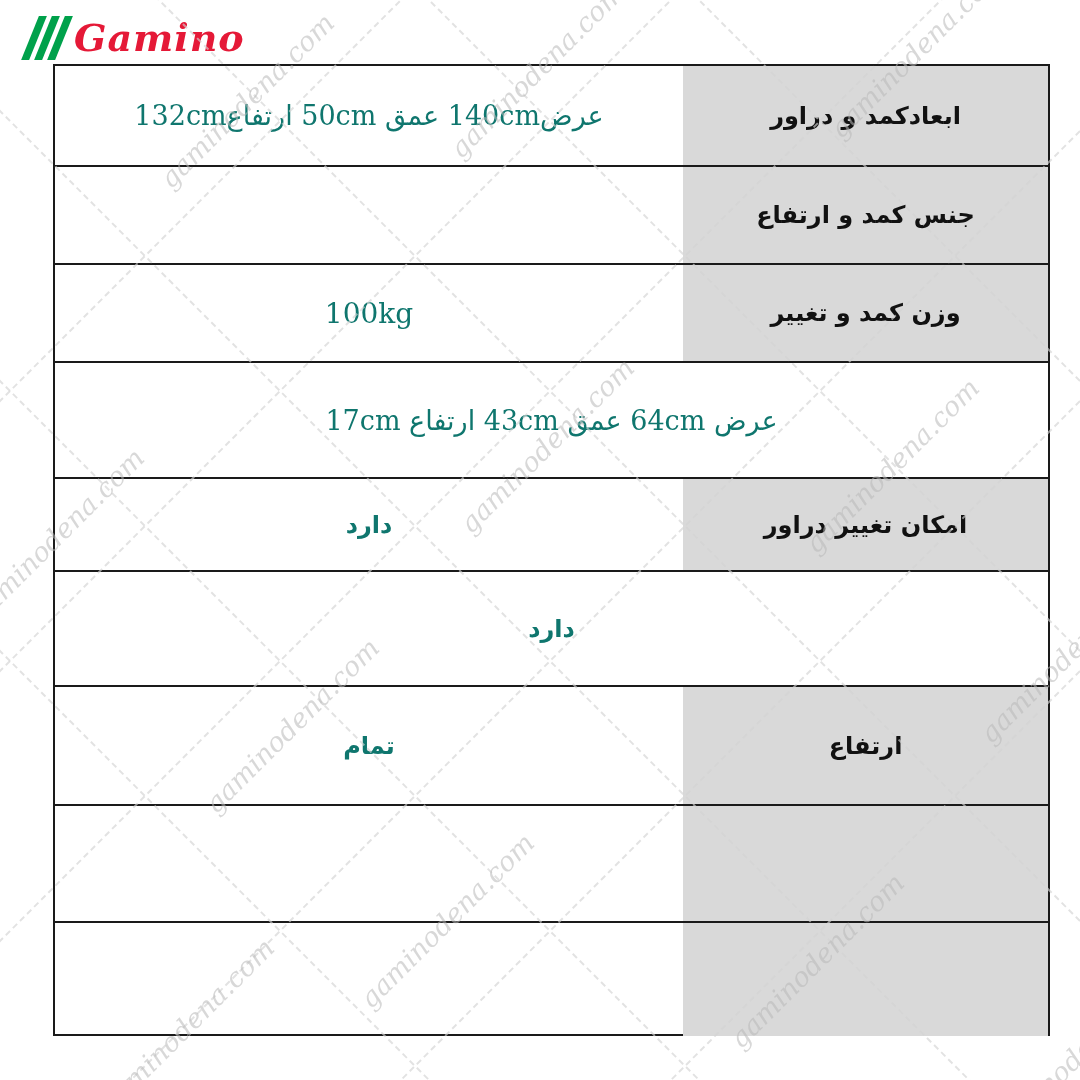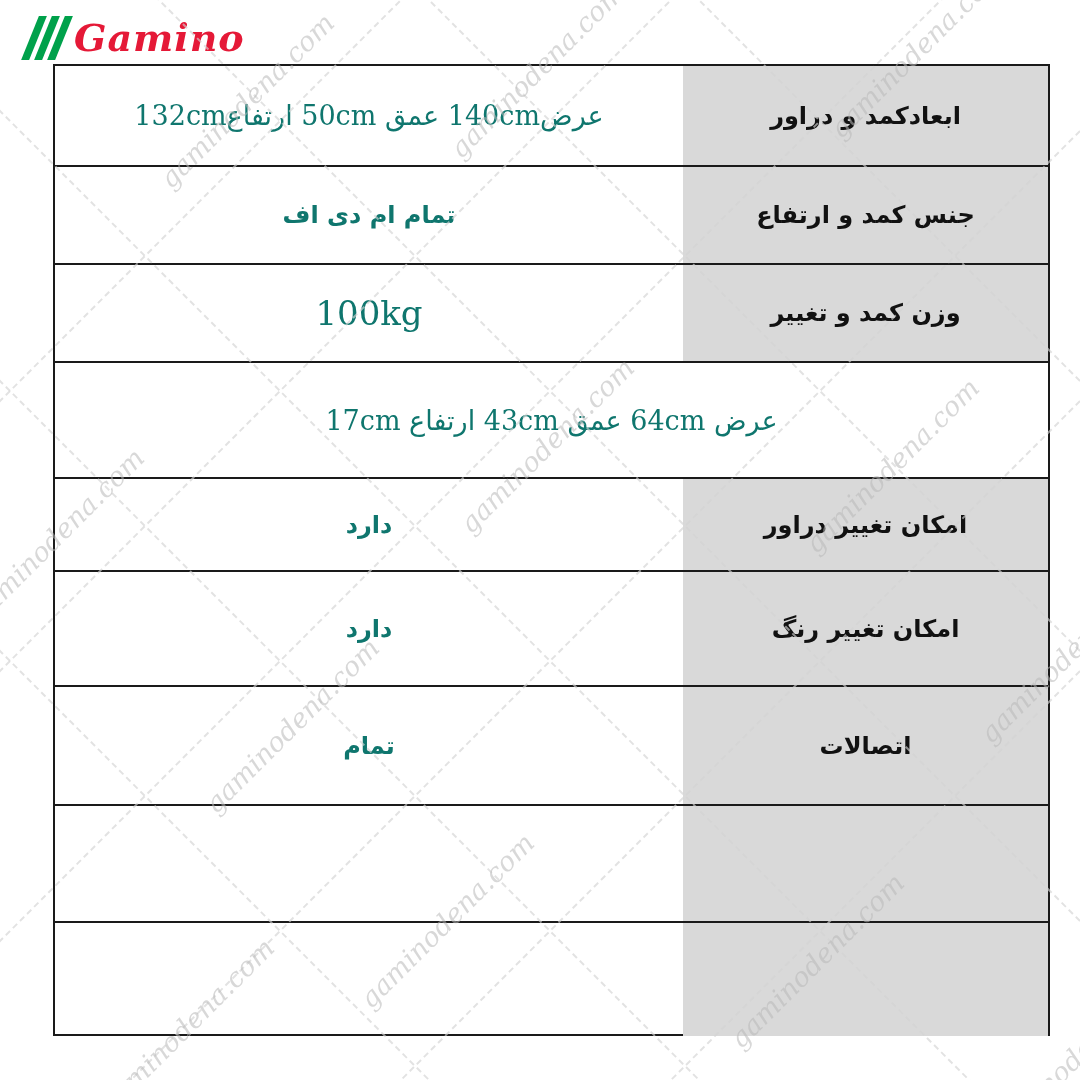--- a/index.html
+++ b/index.html
@@ -98,7 +98,6 @@
 
   <div class="row">
     <div class="label-cell">جنس کمد و ارتفاع</div>
-    <div class="value-cell val-fa">تمام ام دی اف</div>
   </div>
 
   <div class="row">

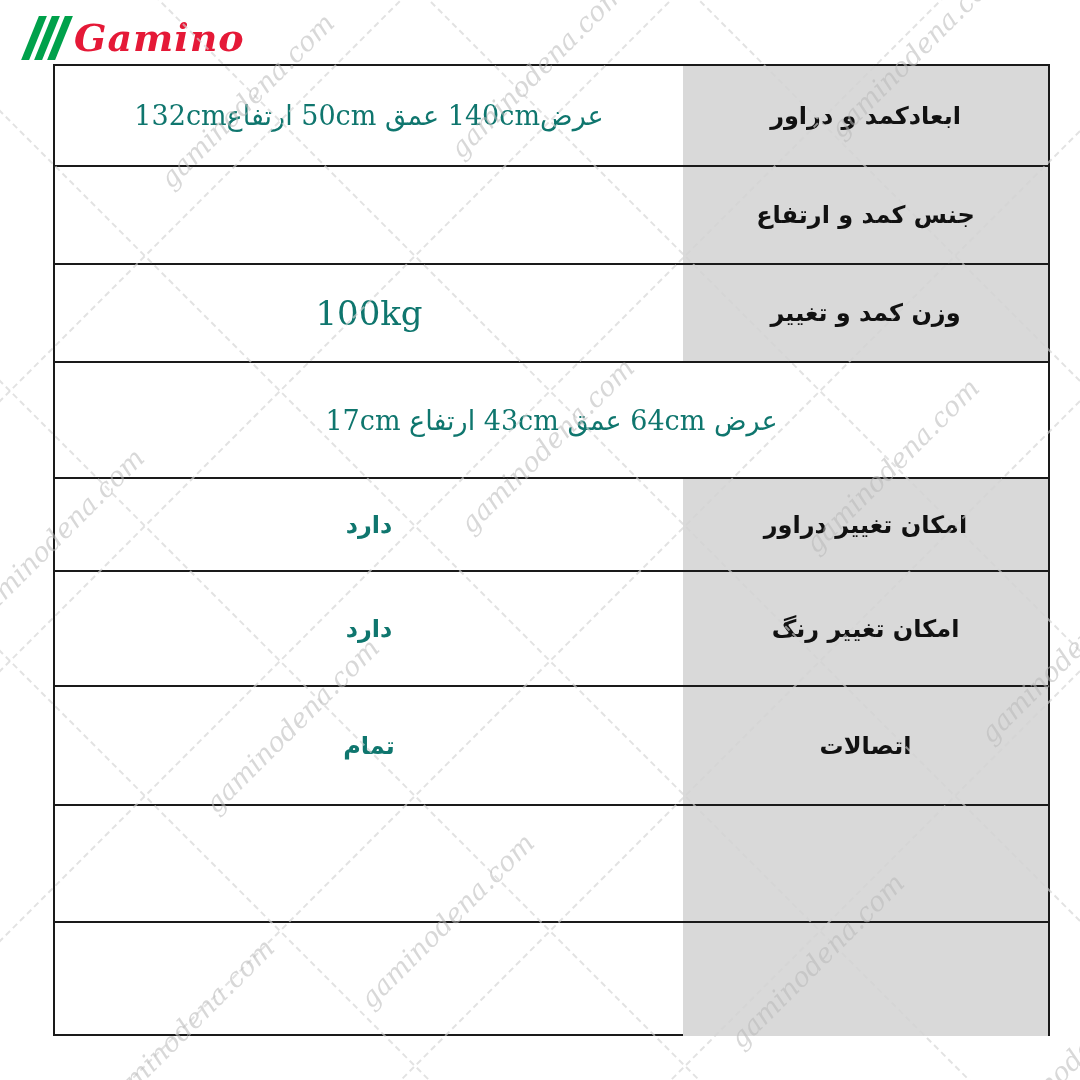--- a/index.html
+++ b/index.html
@@ -56,7 +56,7 @@
   }
   .val-kg{
     font-family:"DejaVu Serif","Liberation Serif",serif;
-    font-size:34px;font-weight:normal;
+    font-size:28px;font-weight:normal;
   }
   .val-fa{font-size:24px;font-weight:bold;}
 

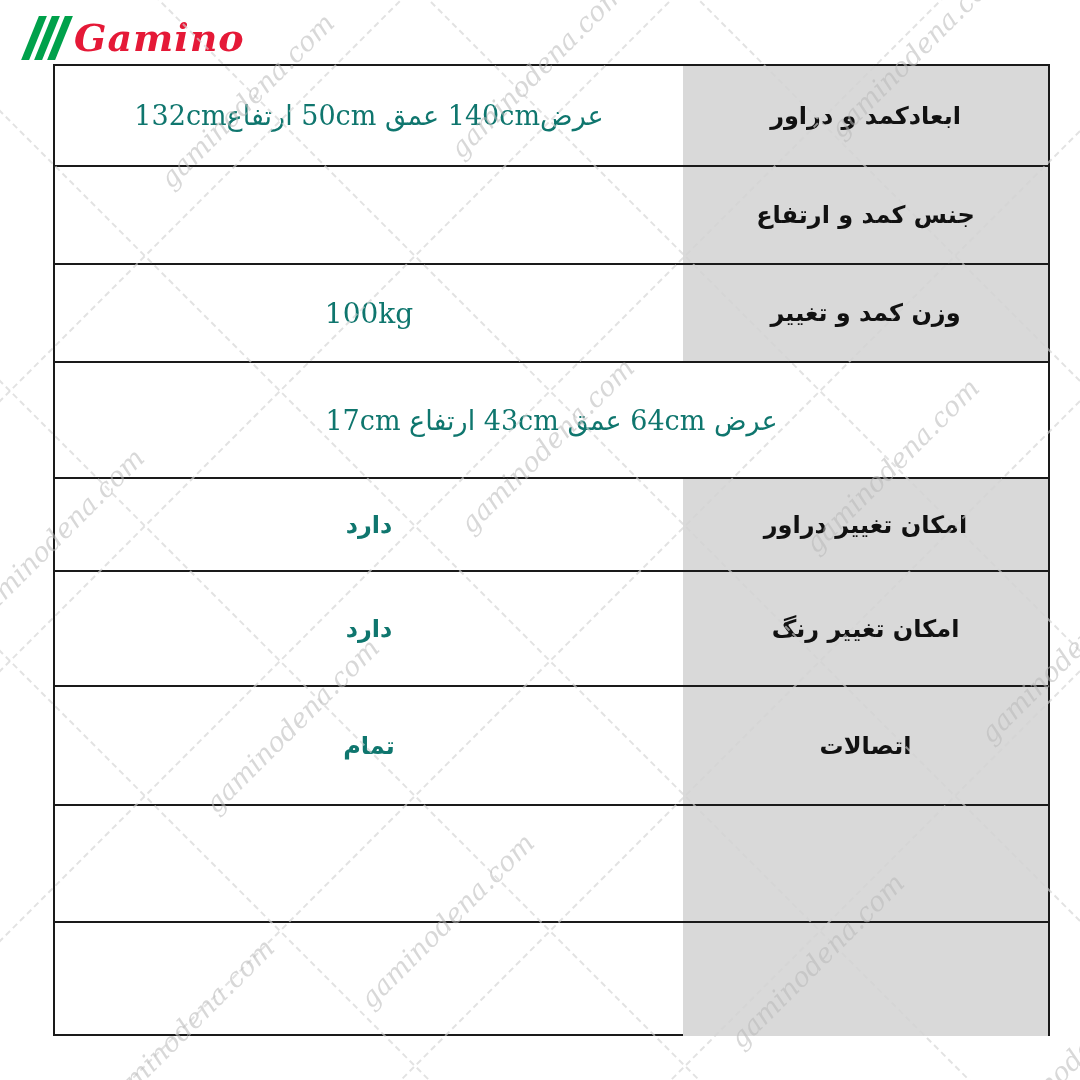--- a/index.html
+++ b/index.html
@@ -115,7 +115,6 @@
   </div>
 
   <div class="row">
-    <div class="label-cell">امکان تغییر رنگ</div>
     <div class="value-cell val-fa">دارد</div>
   </div>
 

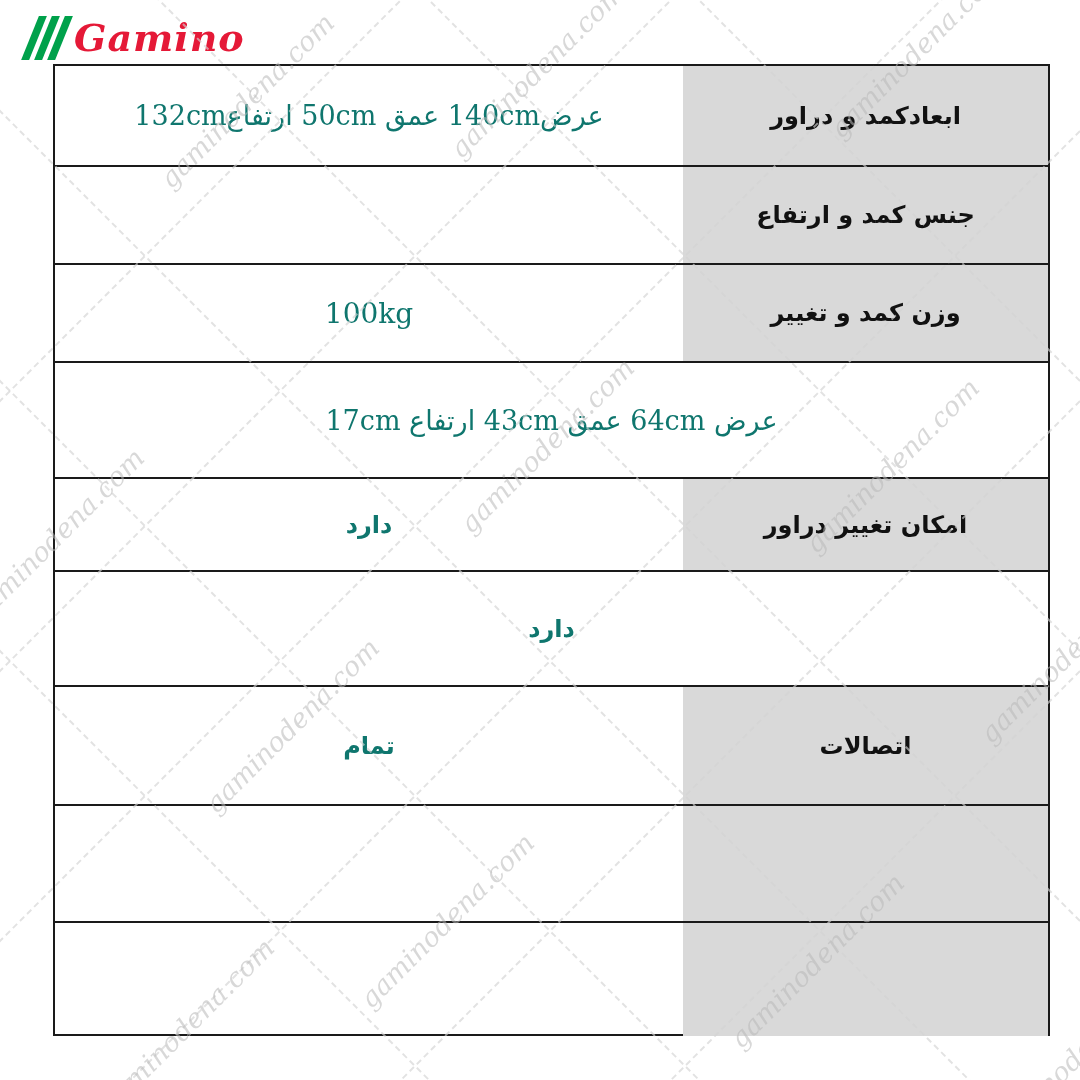--- a/index.html
+++ b/index.html
@@ -119,7 +119,7 @@
   </div>
 
   <div class="row">
-    <div class="label-cell">اتصالات</div>
+    <div class="label-cell">ارتفاع</div>
     <div class="value-cell val-fa">تمام</div>
   </div>
 

